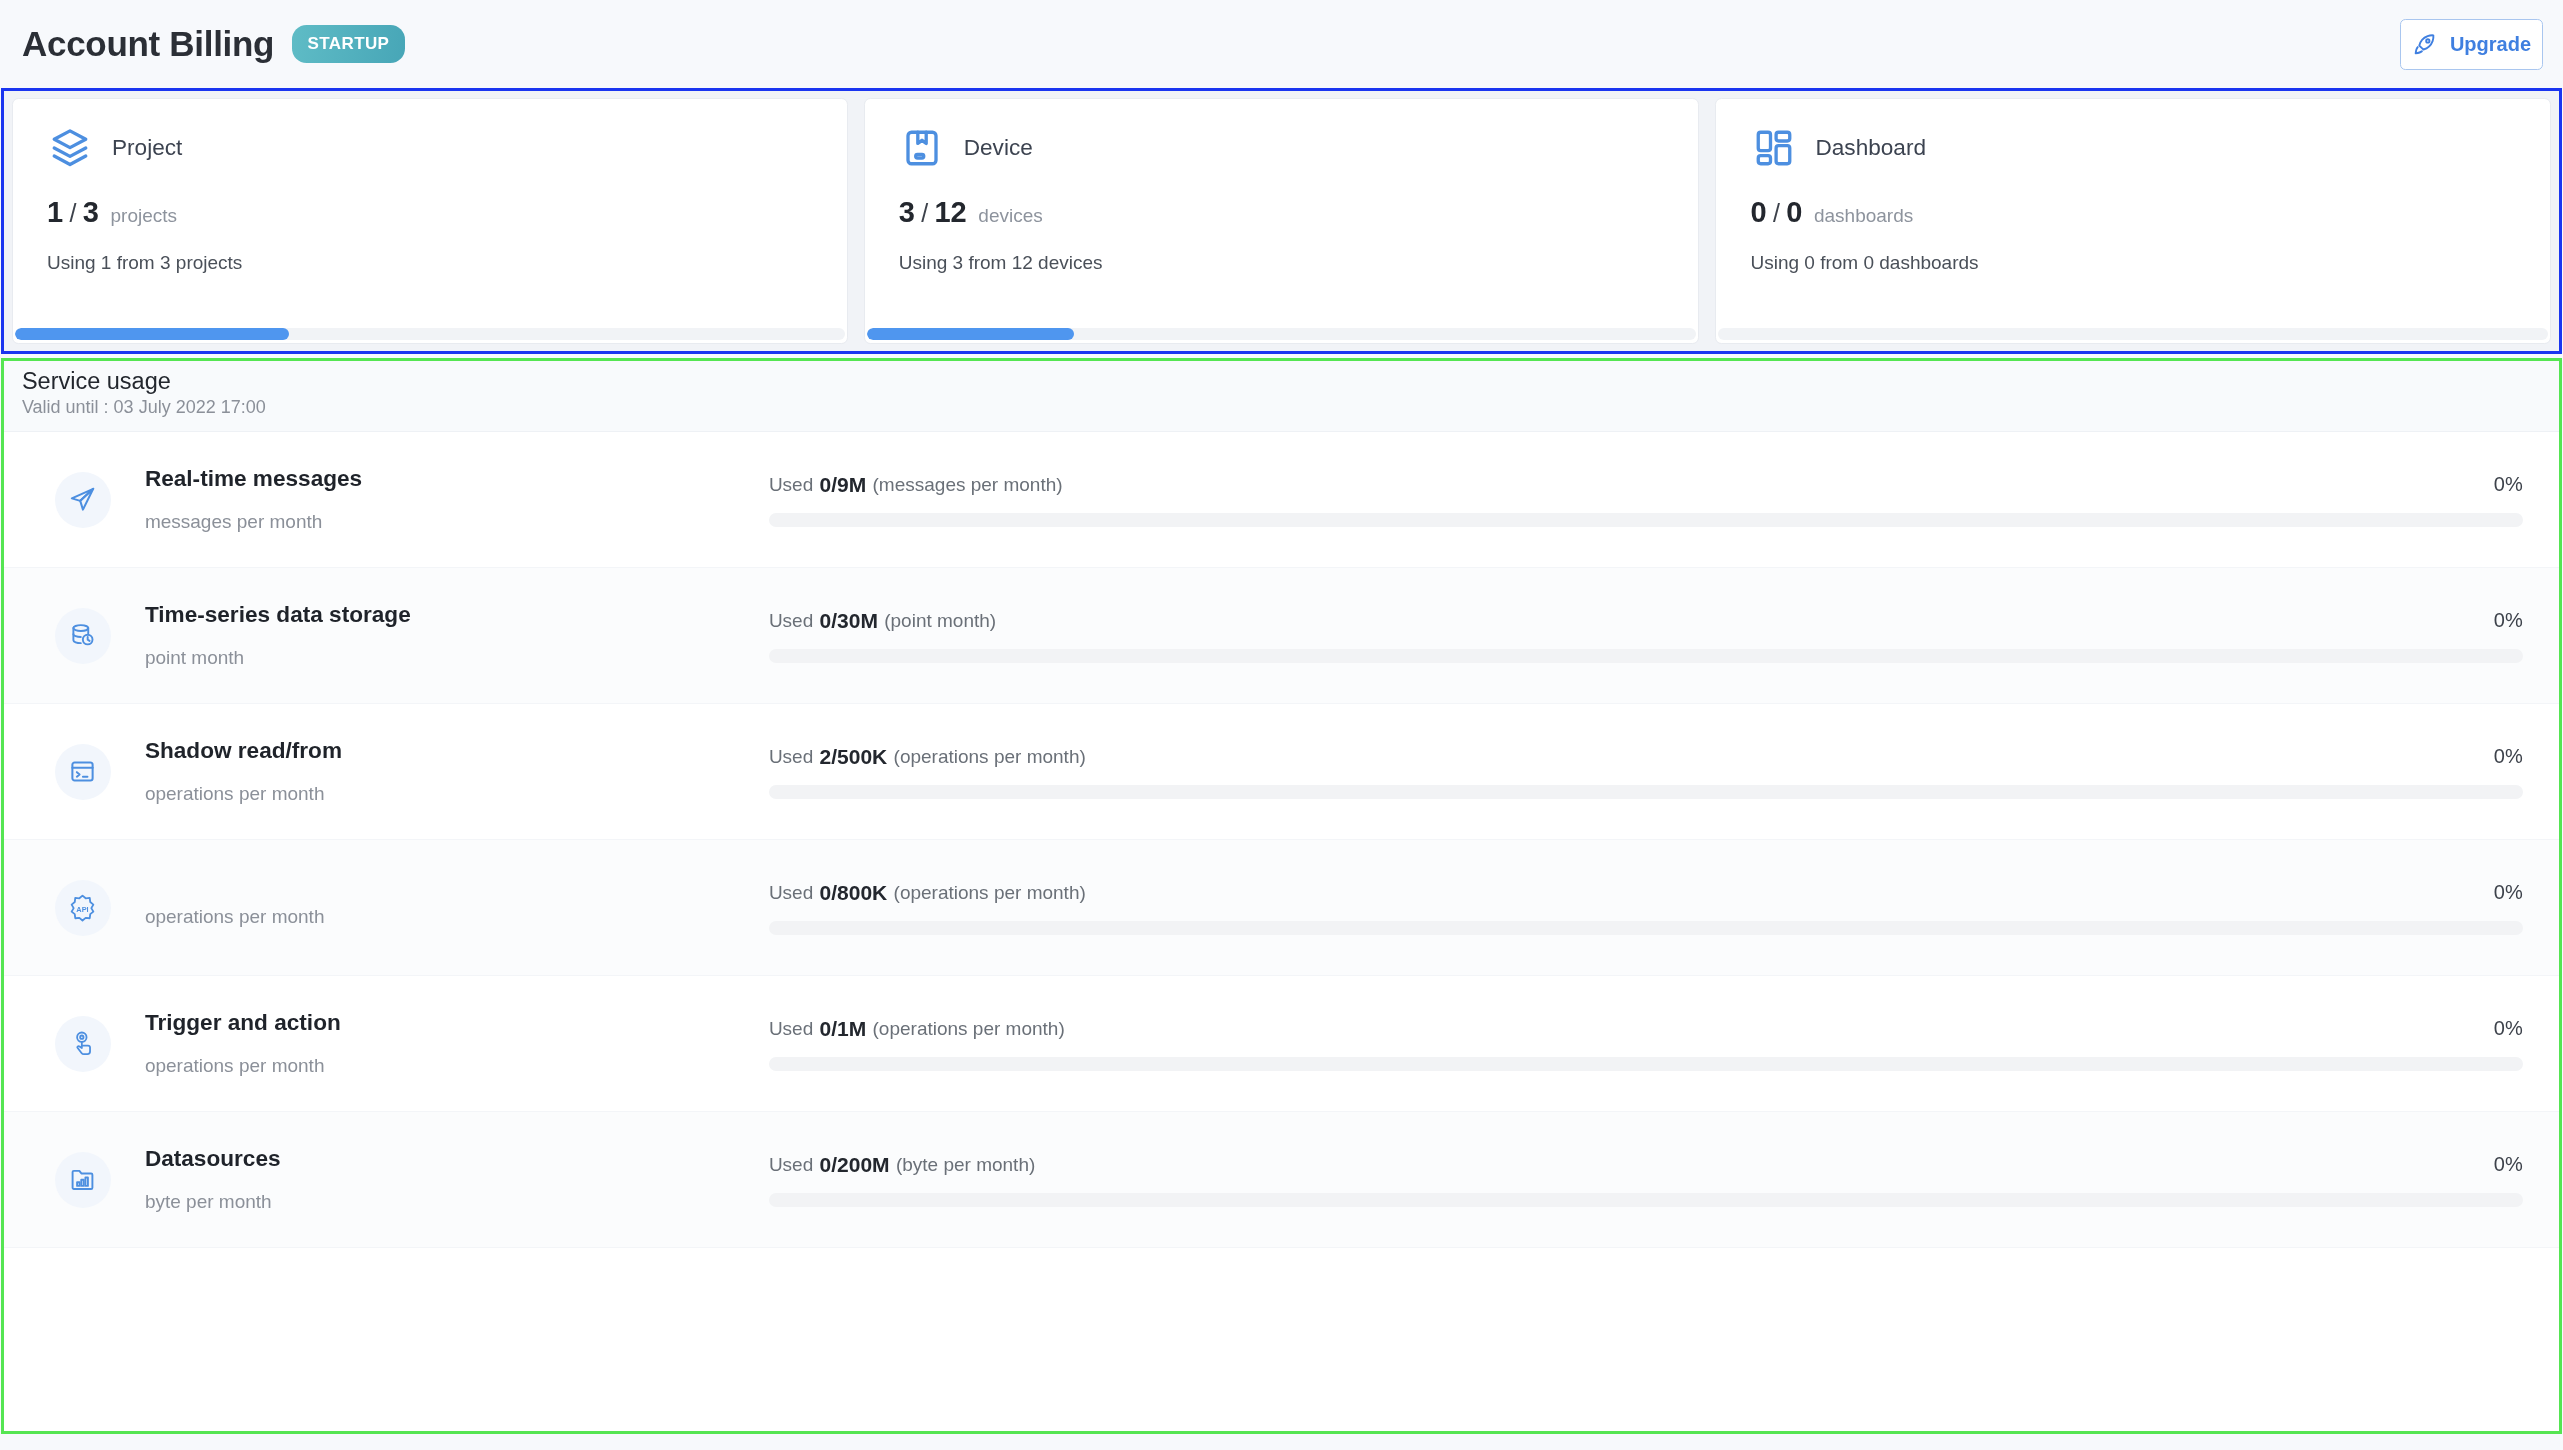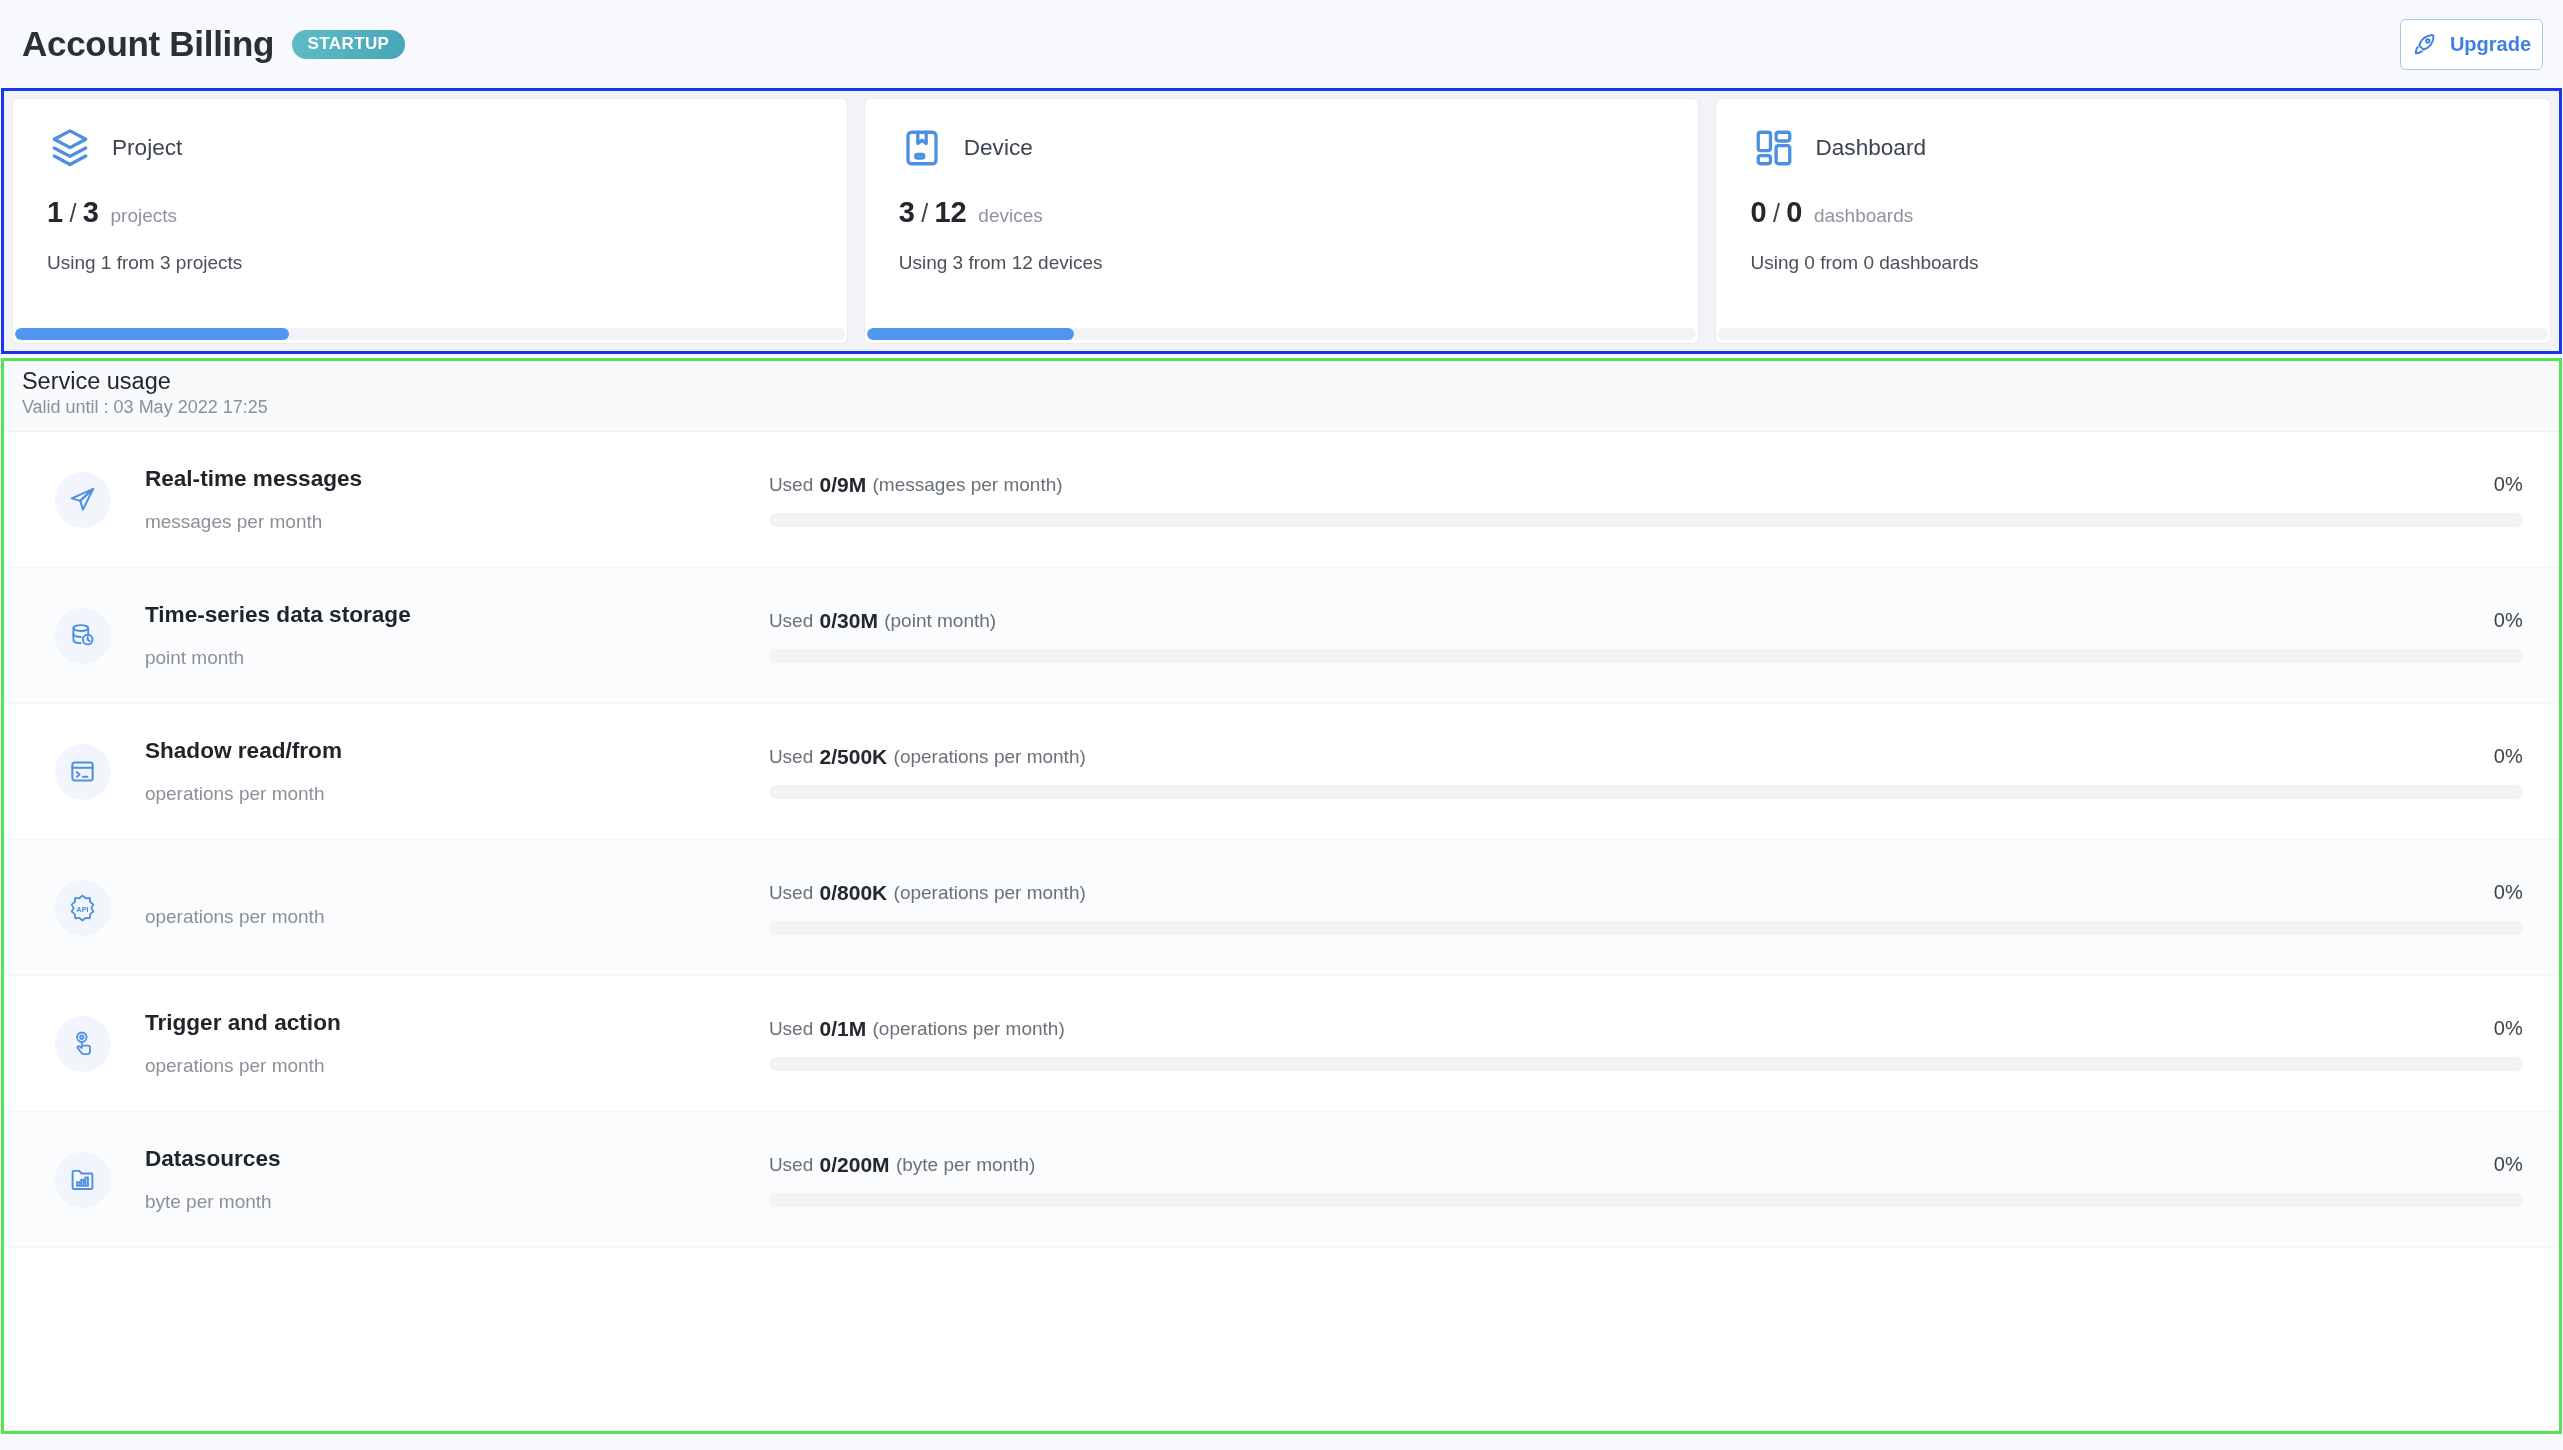--- a/index.html
+++ b/index.html
@@ -29,7 +29,7 @@
   }
   .plan-badge {
     margin-left: 18px;
-    height: 29px;
+    height: 38px;
     padding: 0 15.4px;
     border-radius: 14.5px;
     background: linear-gradient(100deg, #5fbcc6 0%, #47a6b7 100%);

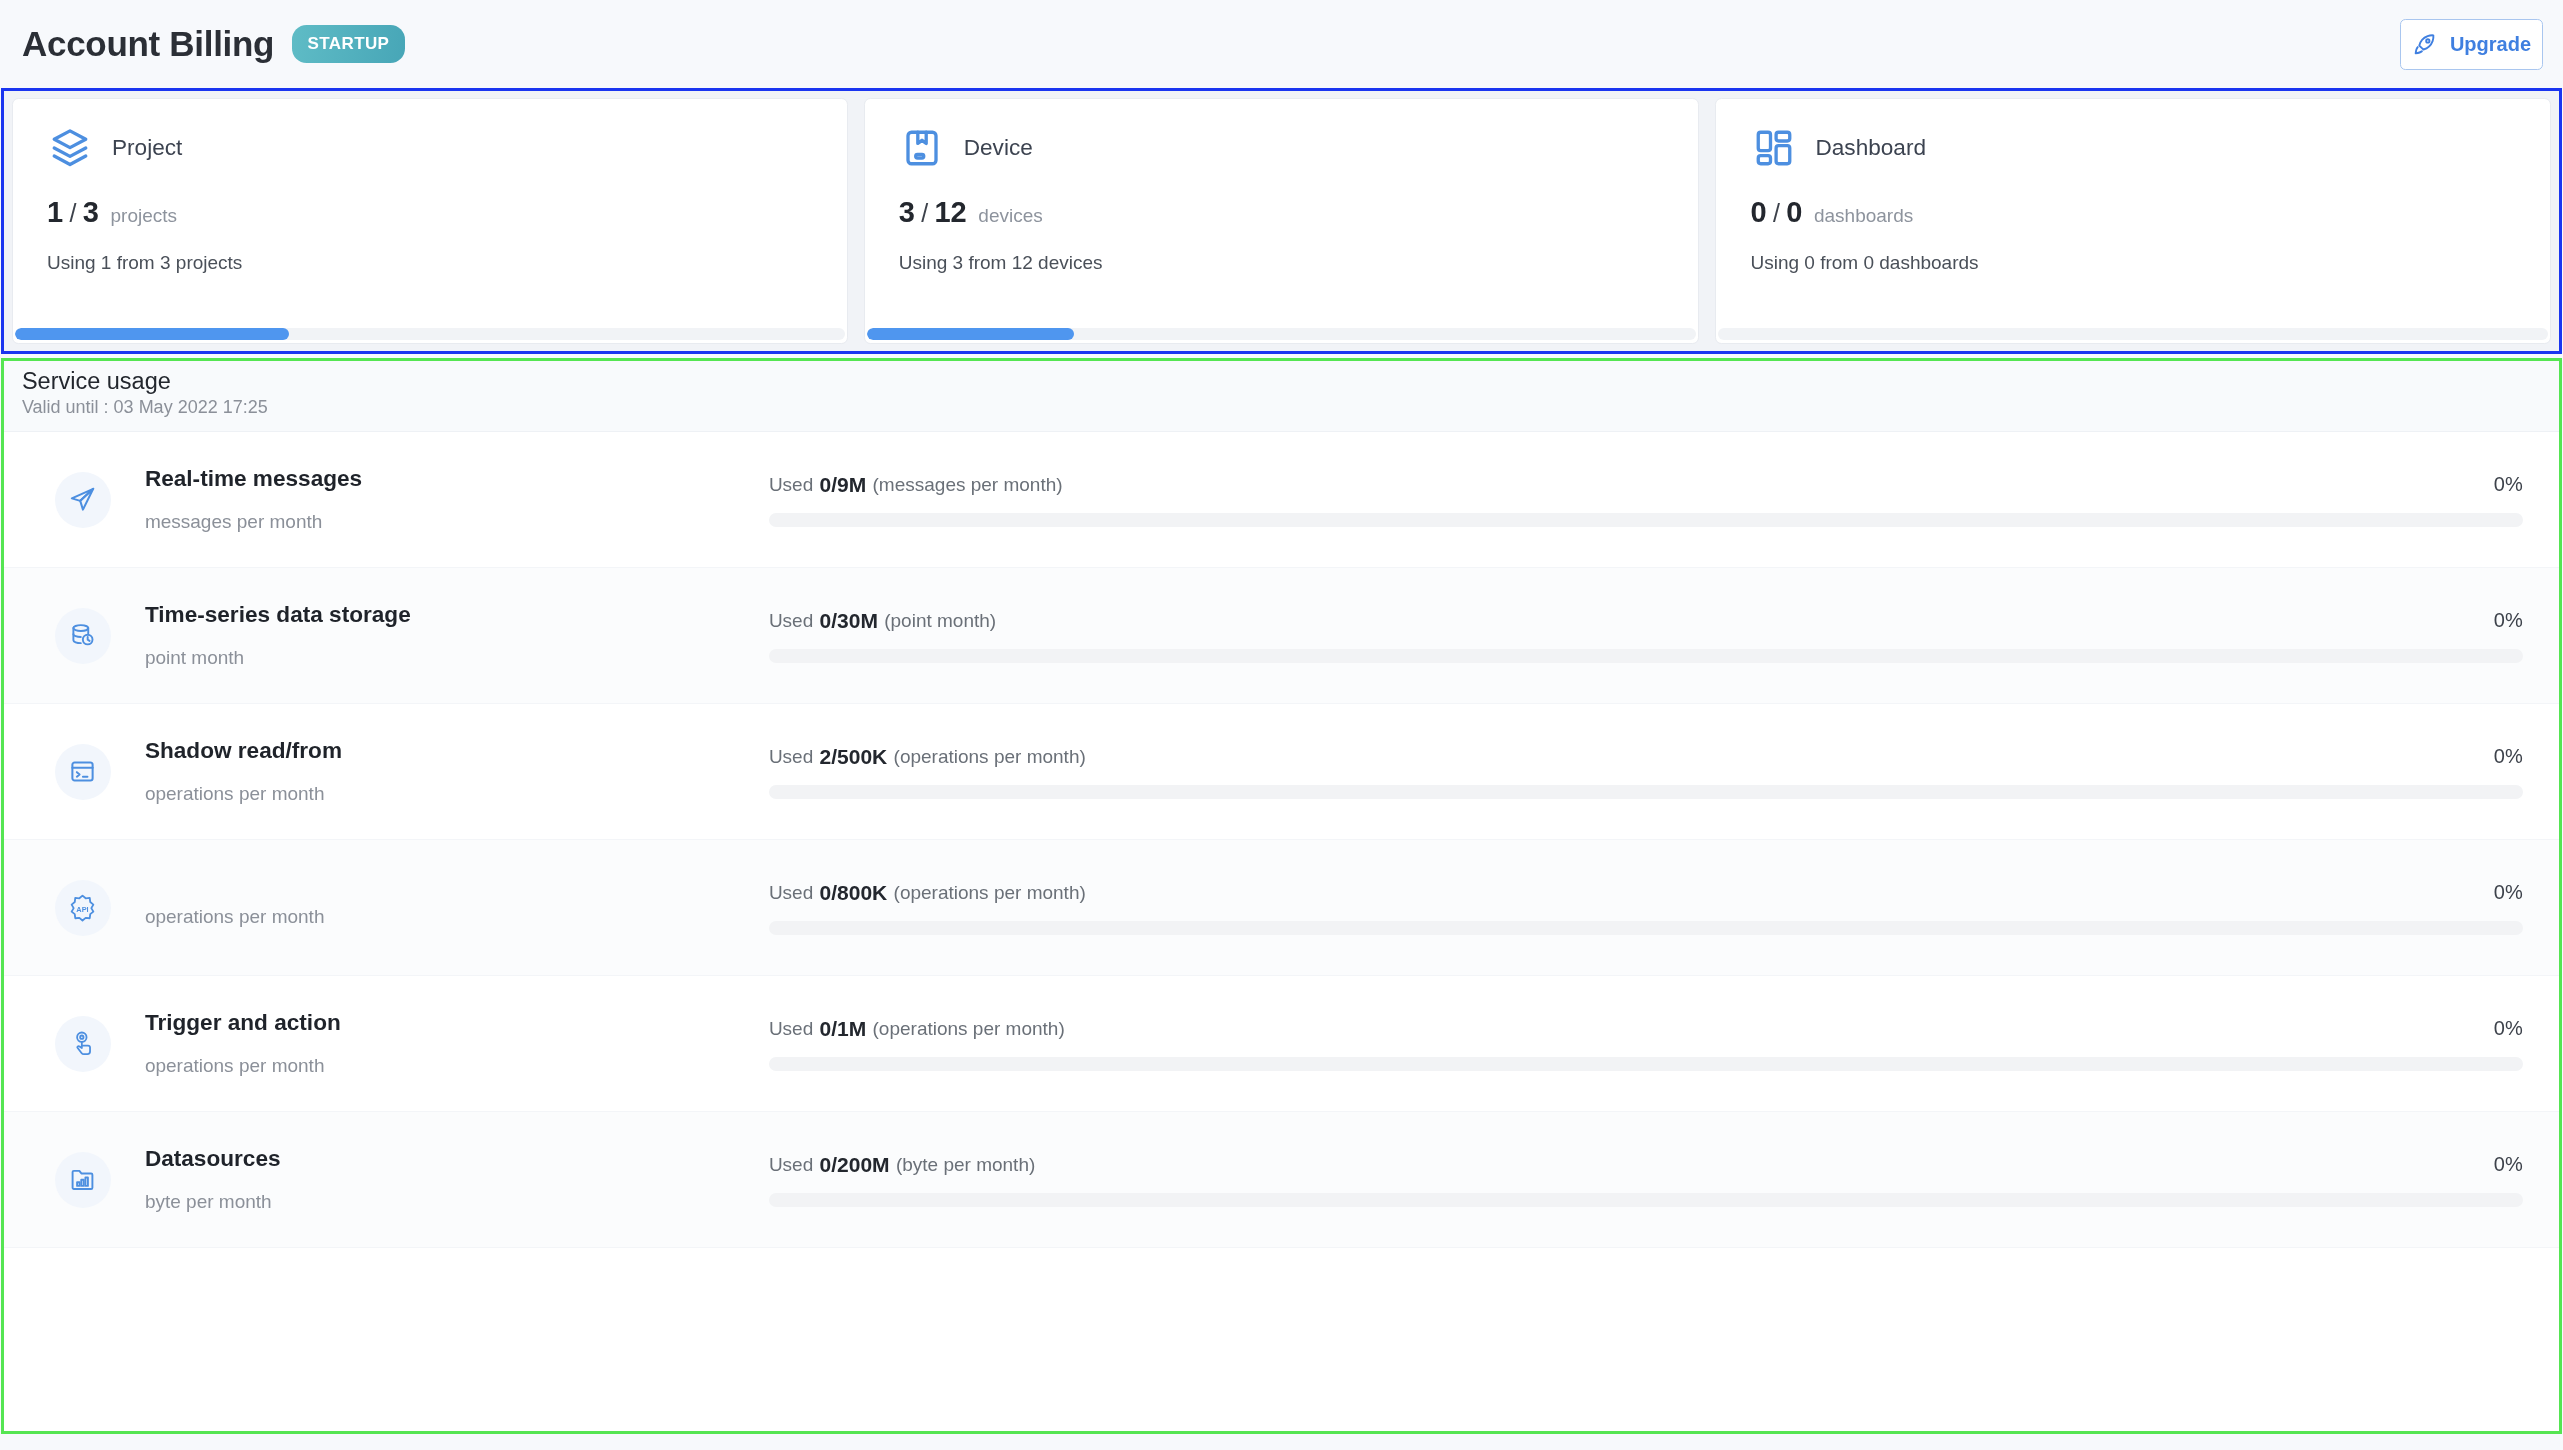--- a/index.html
+++ b/index.html
@@ -255,7 +255,7 @@
 <div class="usage-frame annot-green">
   <div class="usage-header">
     <div class="usage-title">Service usage</div>
-    <div class="usage-valid">Valid until : 03 May 2022 17:25</div>
+    <div class="usage-valid">Valid until : 03 July 2022 17:00</div>
   </div>
 
   <div class="usage-list">

